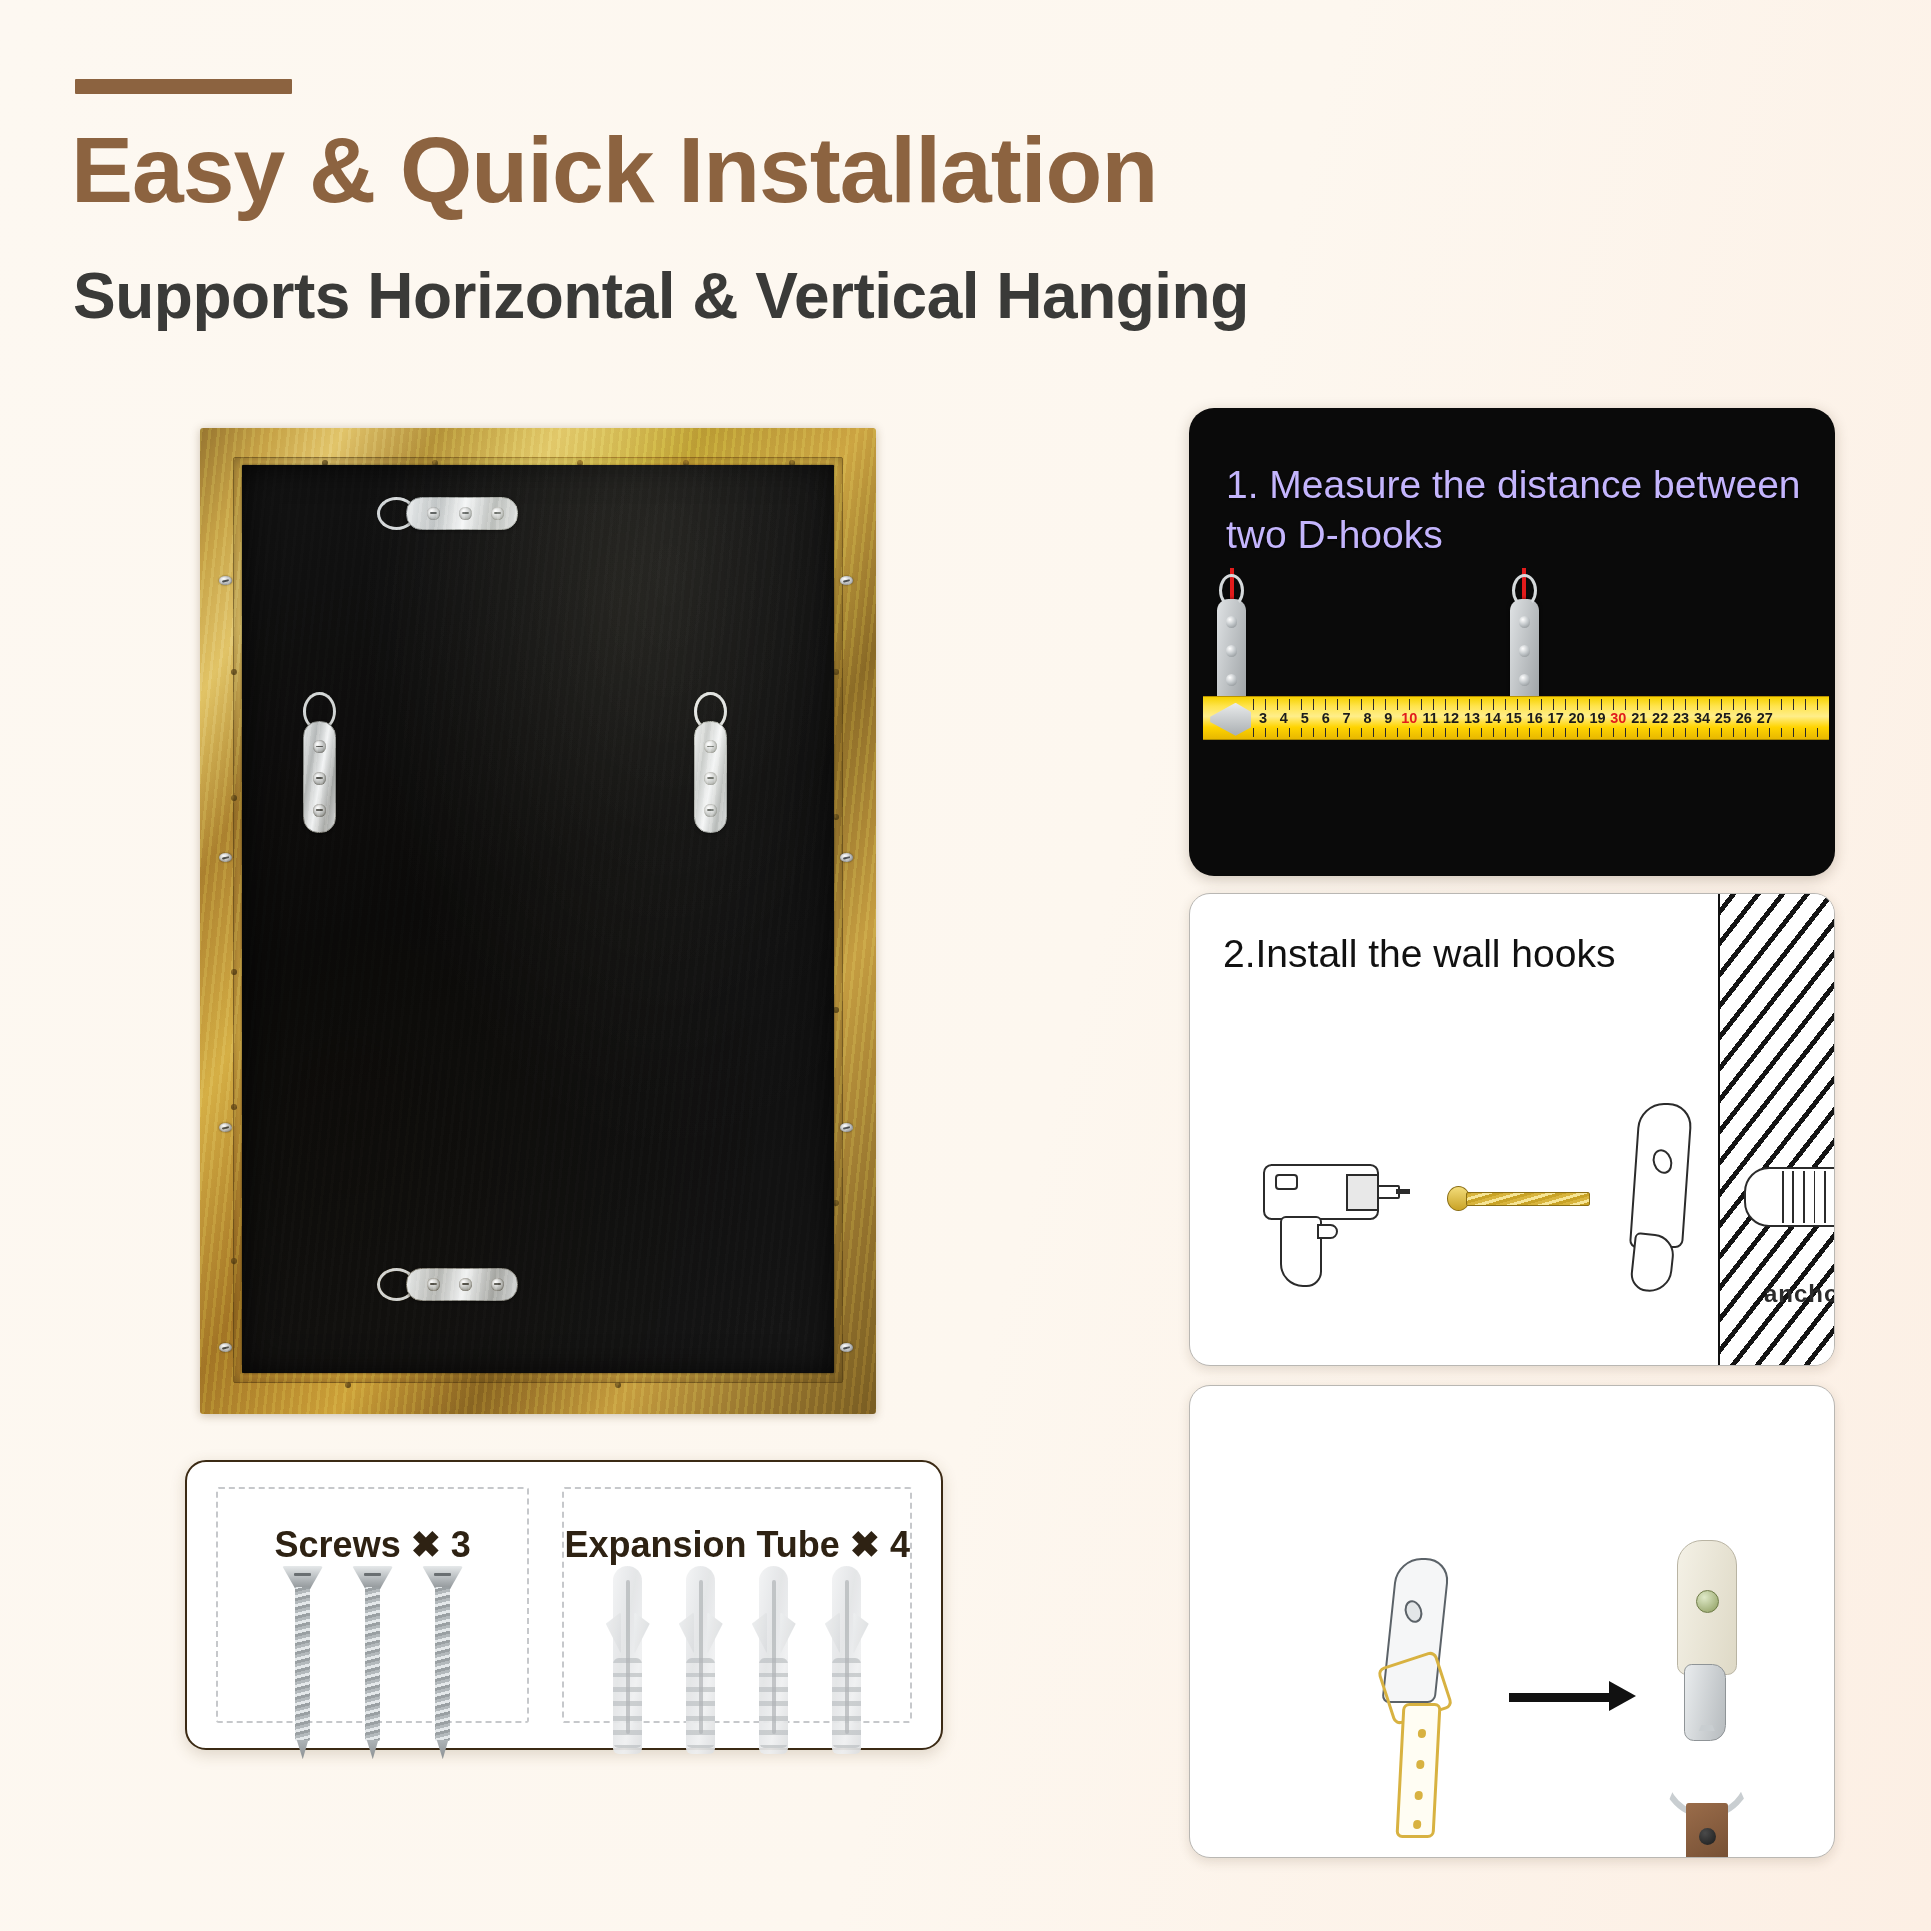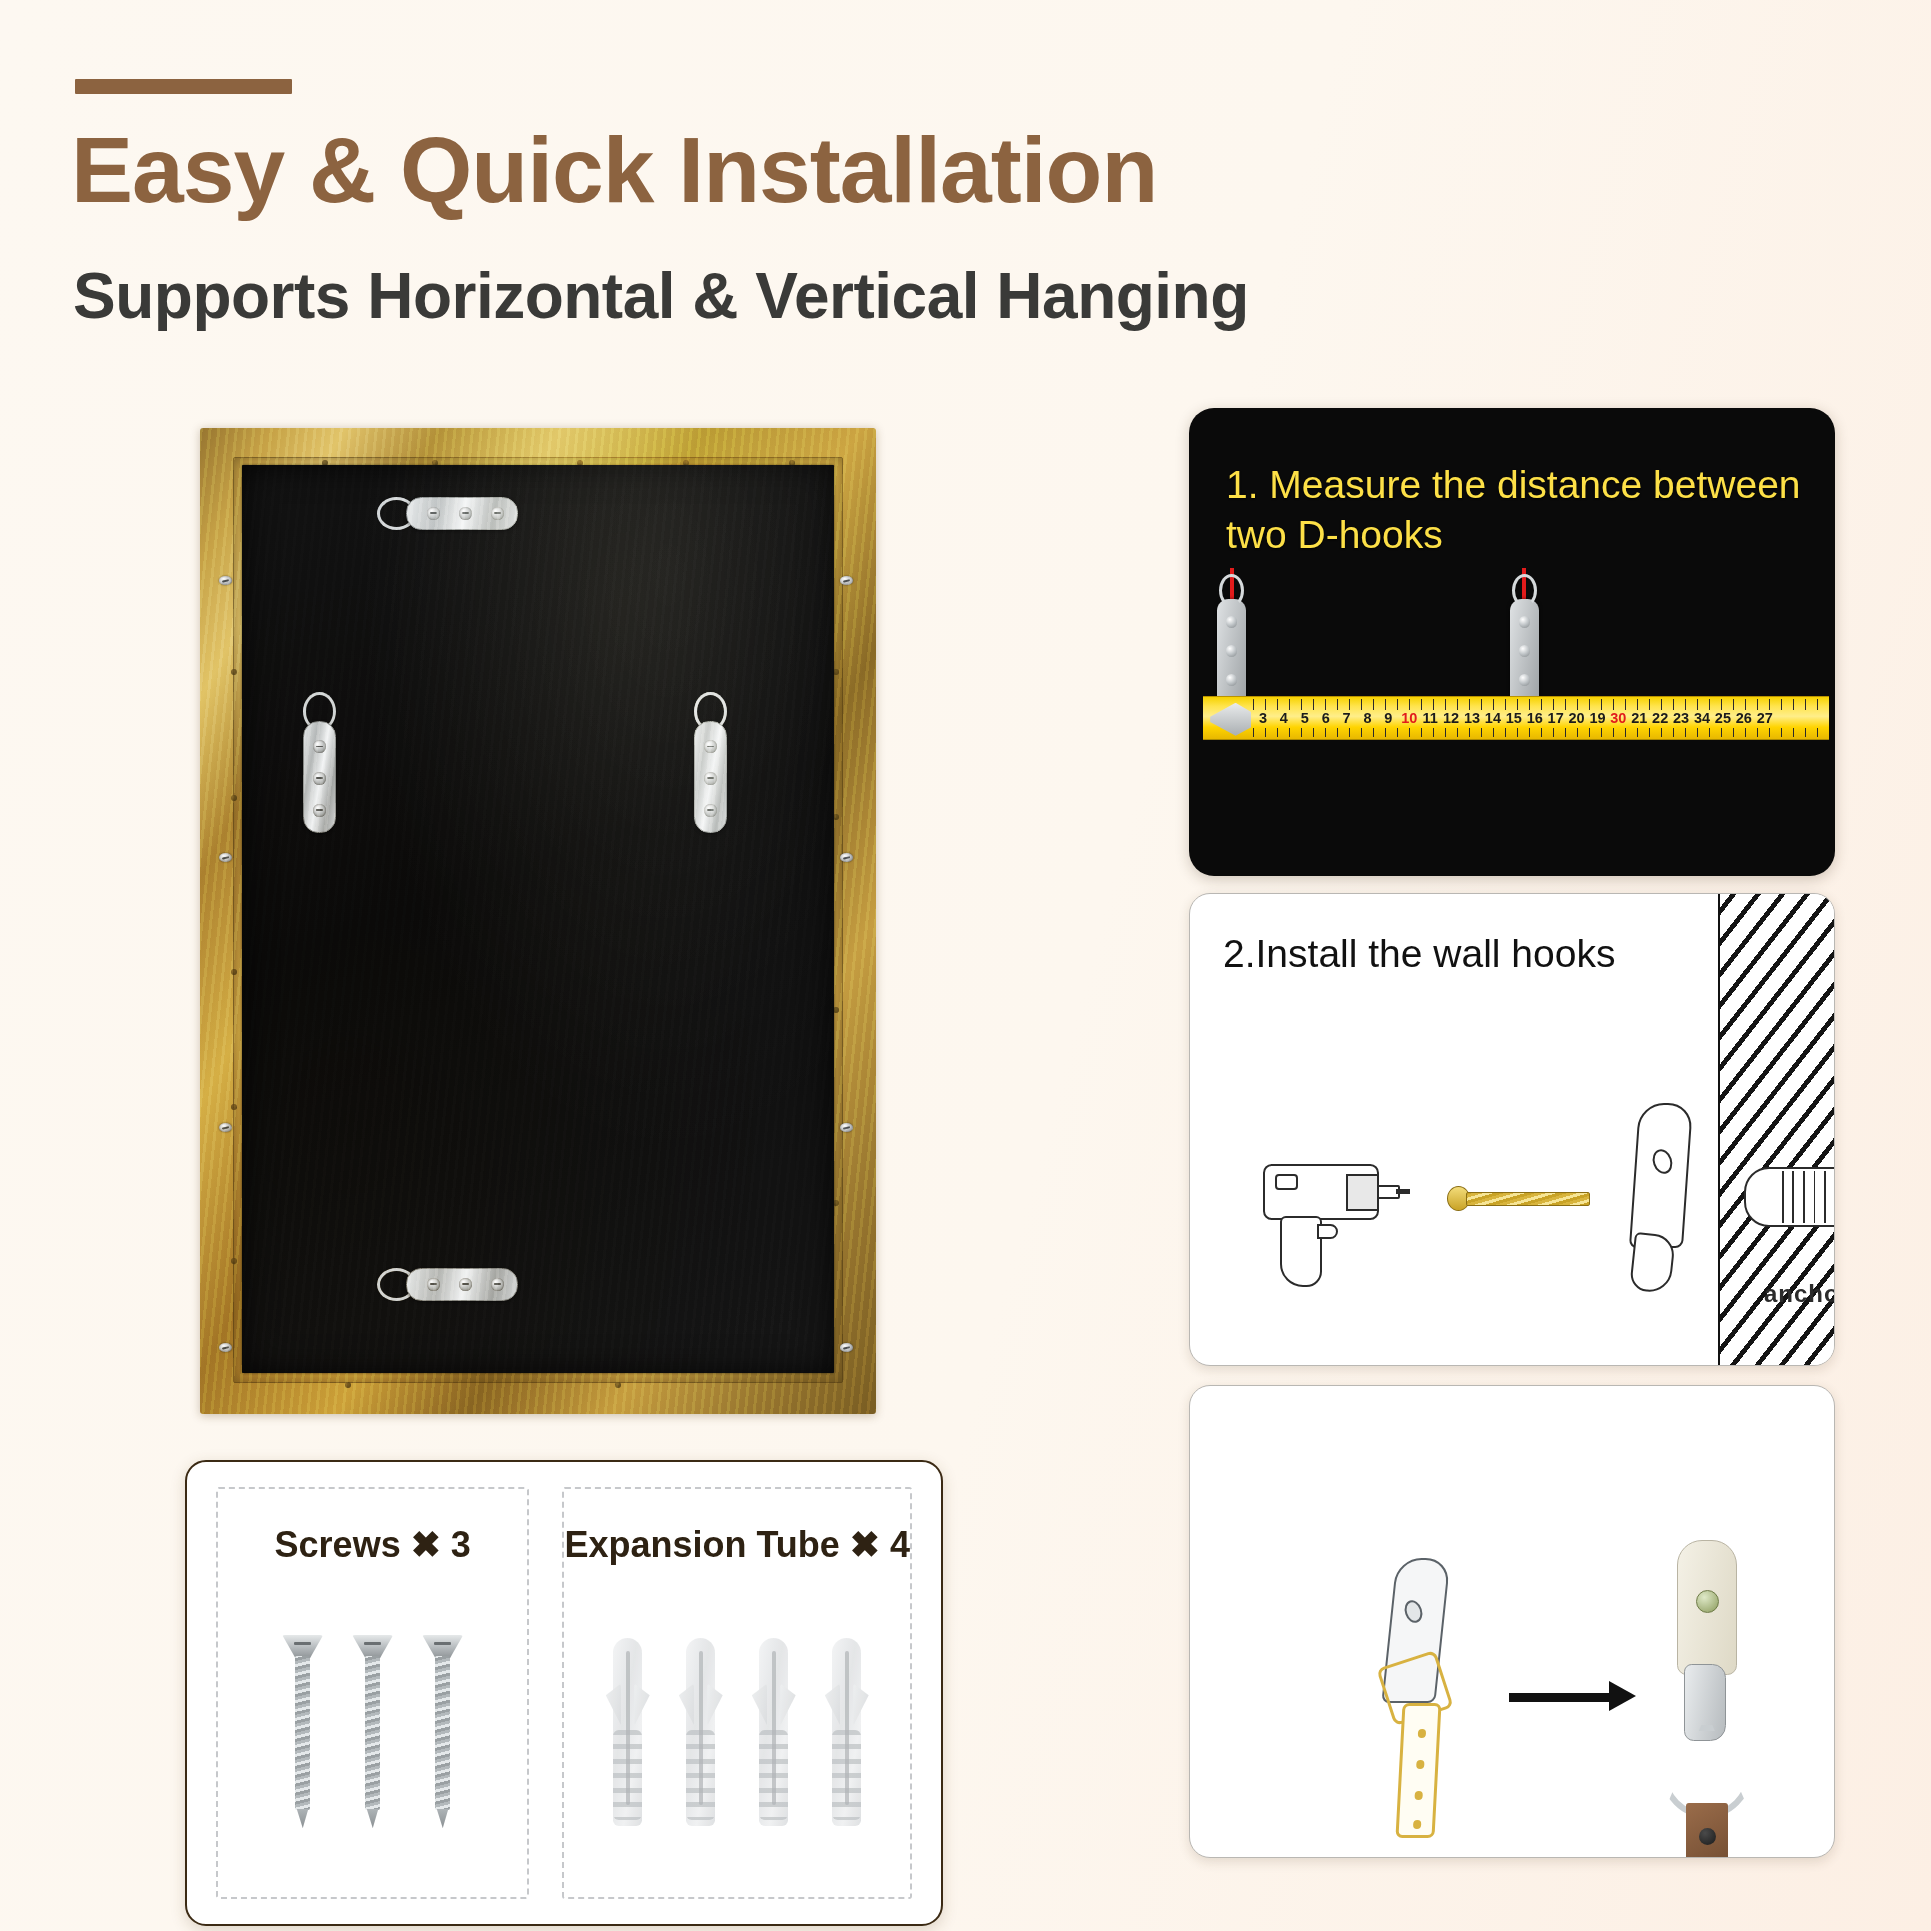--- a/index.html
+++ b/index.html
@@ -184,7 +184,7 @@
   }
   .p1-title{
     position:absolute; left:37px; top:52px; right:21px;
-    color:#fde047; font-size:39px; font-weight:500; line-height:1.28;
+    color:#c4b5fd; font-size:39px; font-weight:500; line-height:1.28;
     text-shadow:0 1px 1.9px rgba(0,0,0,.9);
   }
   .tape-scene{ position:absolute; left:0; right:0; top:224px; height:174px; }

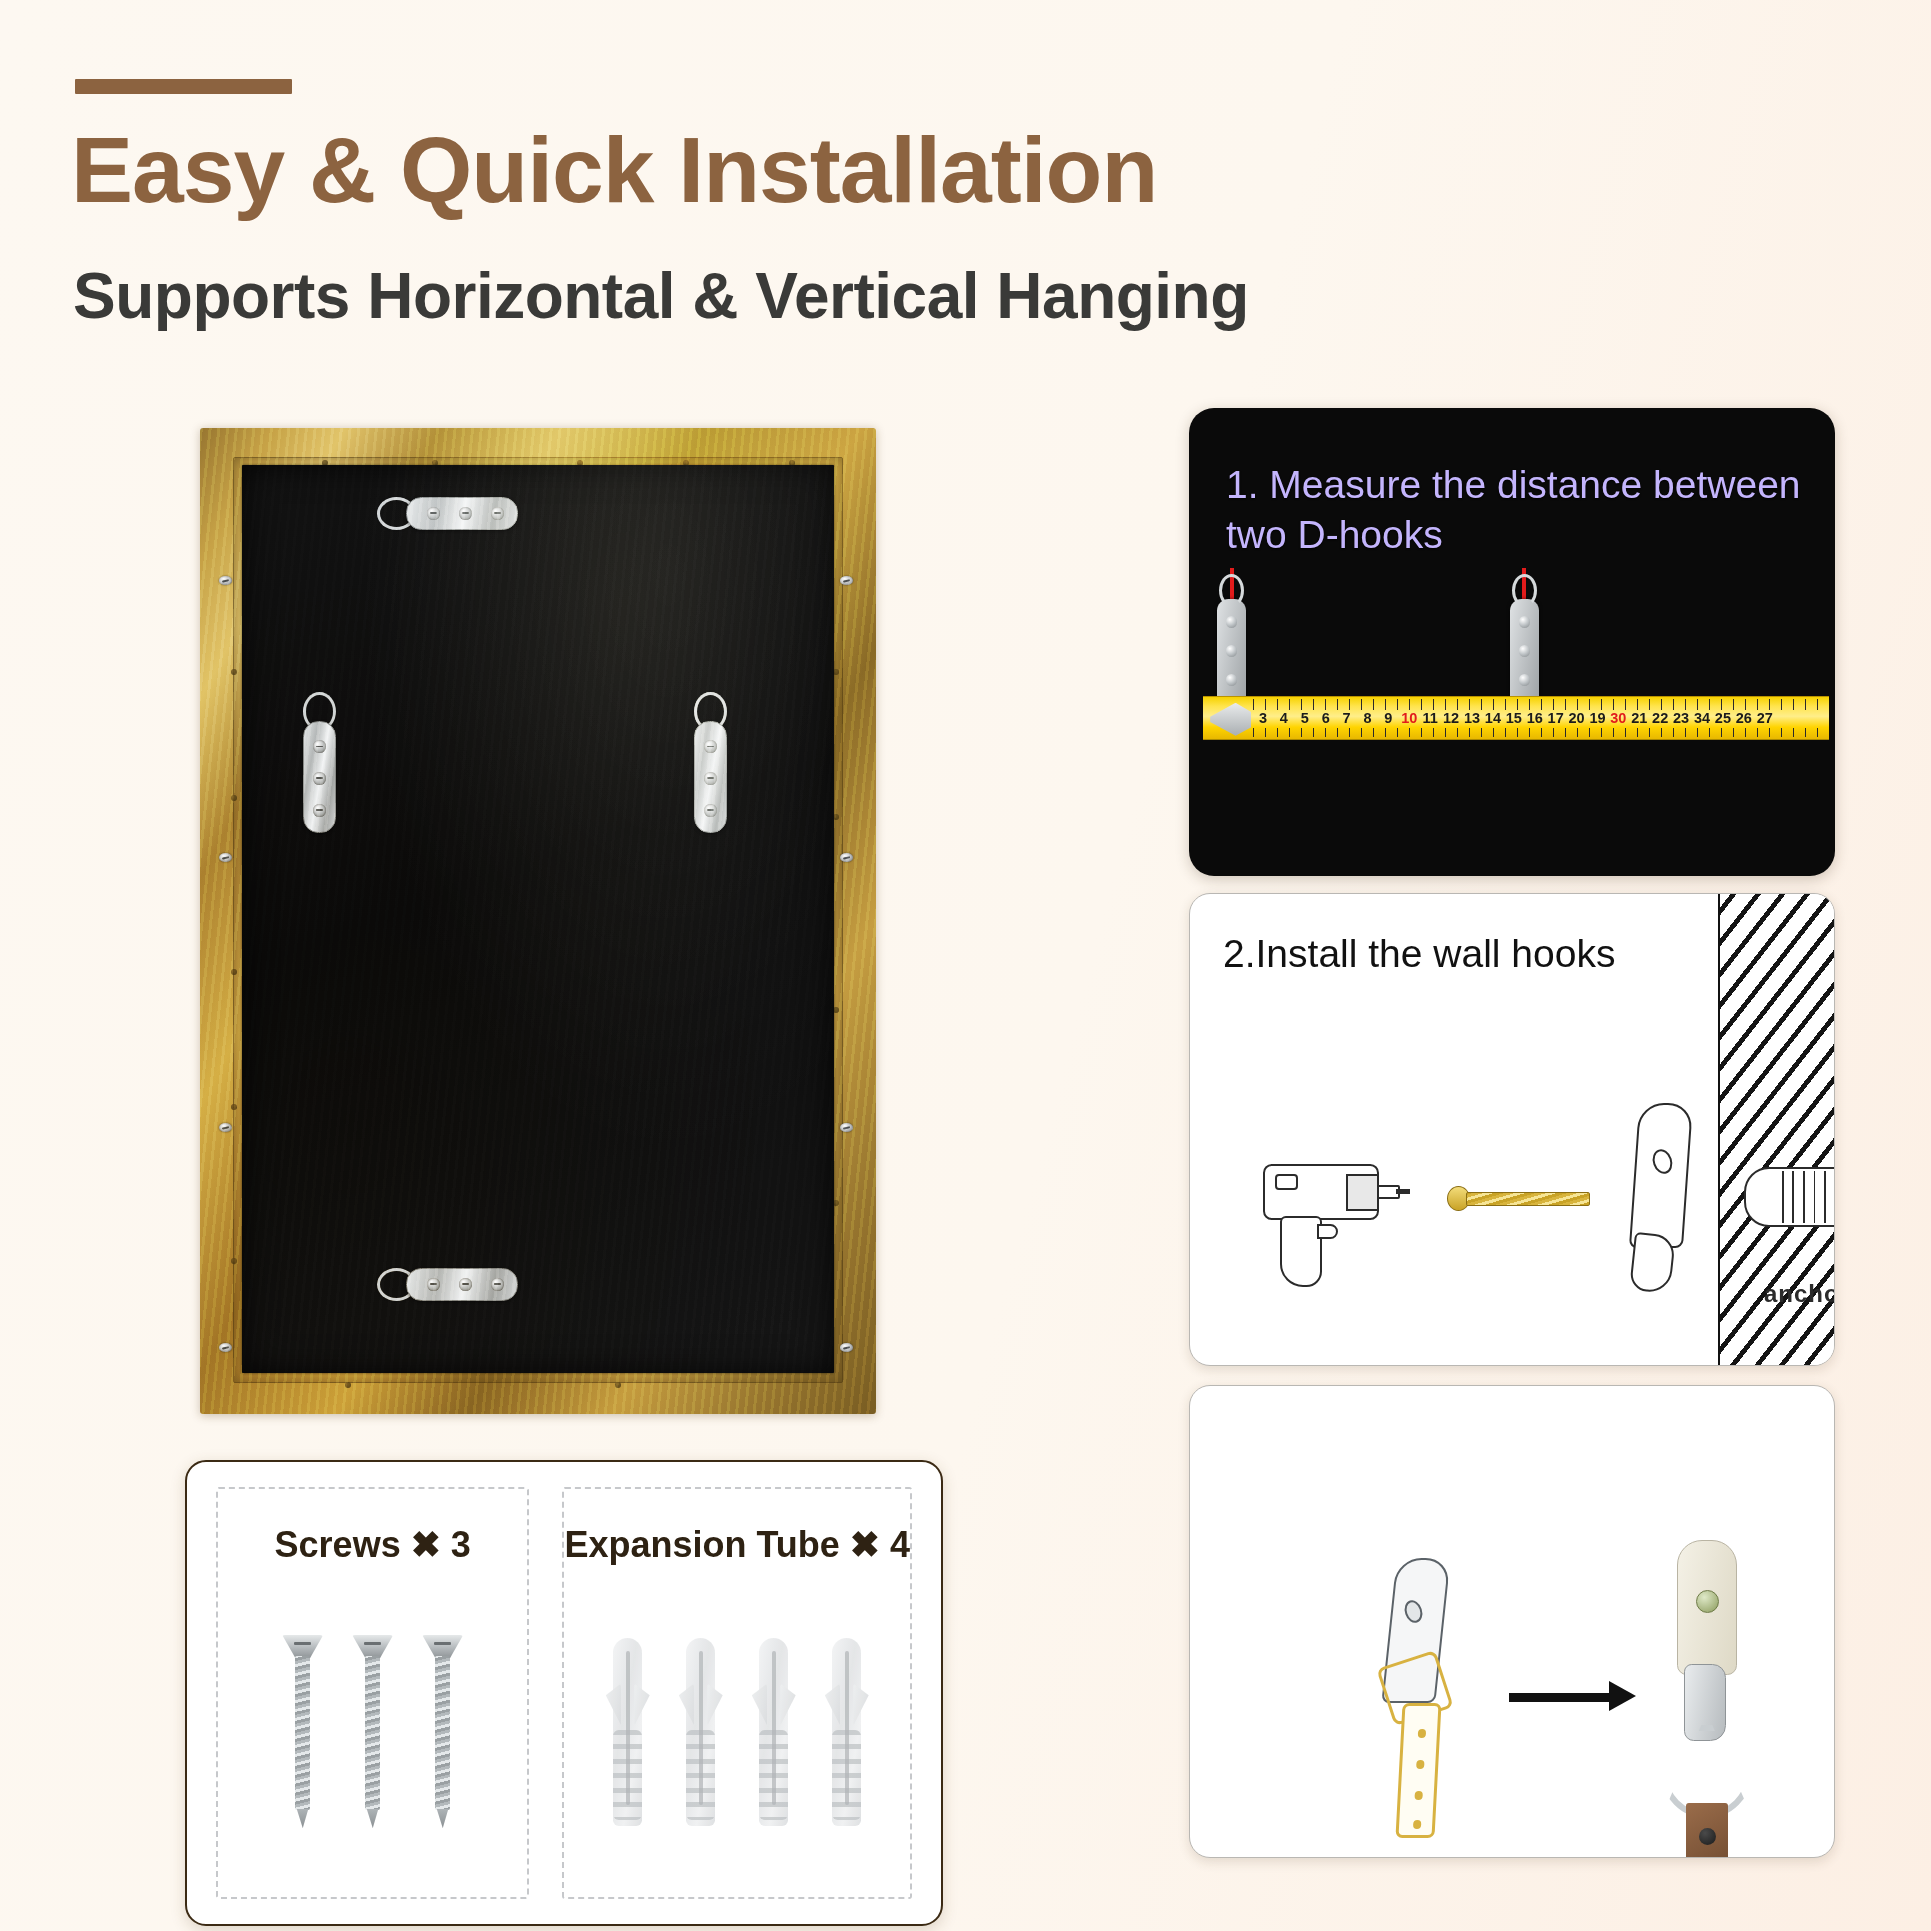--- a/index.html
+++ b/index.html
@@ -113,7 +113,7 @@
 
   
   #hardware-card{
-    position:absolute; left:185px; top:1460px; width:758px; height:466px;
+    position:absolute; left:185px; top:1460px; width:758px; height:290px;
     background:#FFFFFF; border:2.9px solid #3B2A14; border-radius:21px;
     box-shadow:0 4.8px 15.4px rgba(90,65,30,.18);
     display:flex; align-items:stretch; padding:25px 29px;

